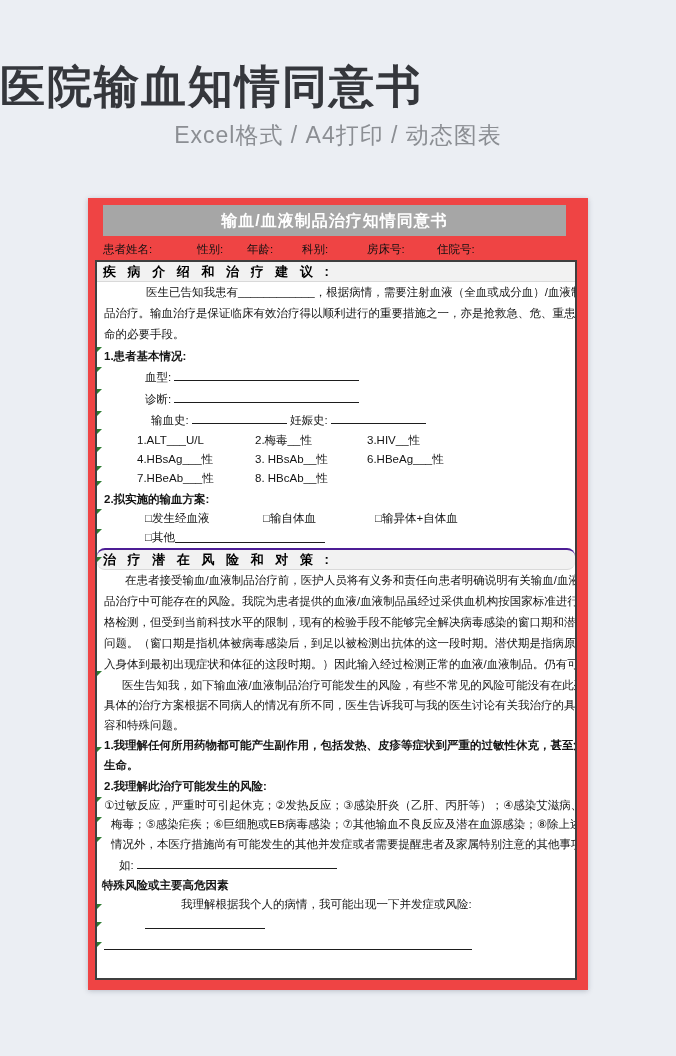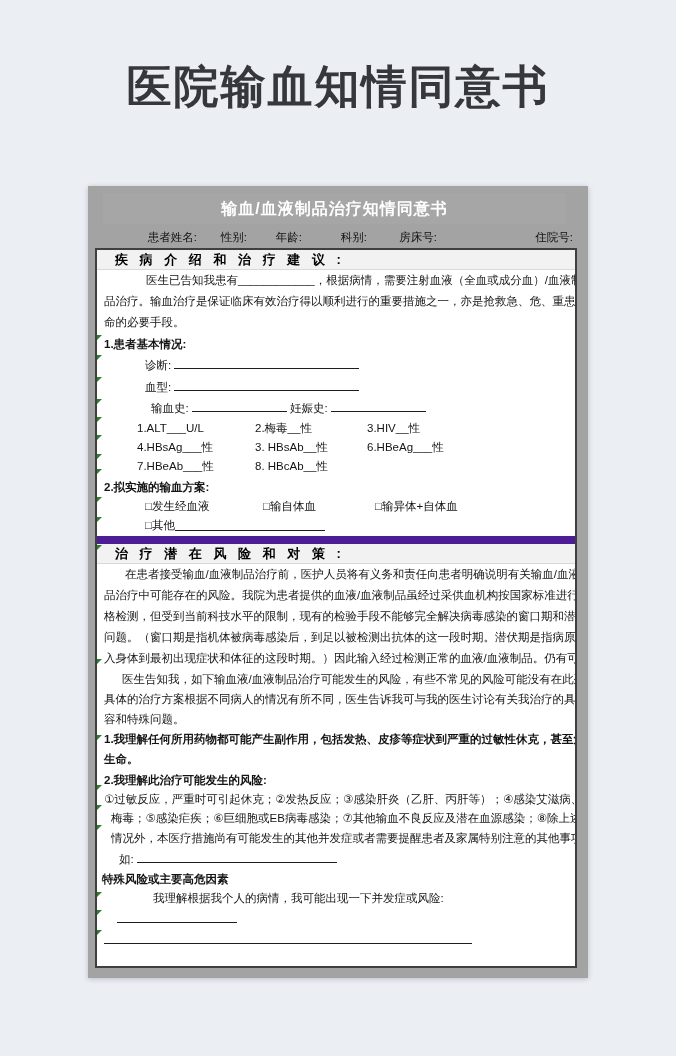--- a/index.html
+++ b/index.html
@@ -15,7 +15,7 @@
   
   .hero-title{
     position:absolute;top:60px;left:0;width:100%;
-    text-align:center;font-size:45px;font-weight:900;
+    font-size:45px;font-weight:900;
     color:#35373c;letter-spacing:2px;line-height:1.2;
   }
   .hero-sub{

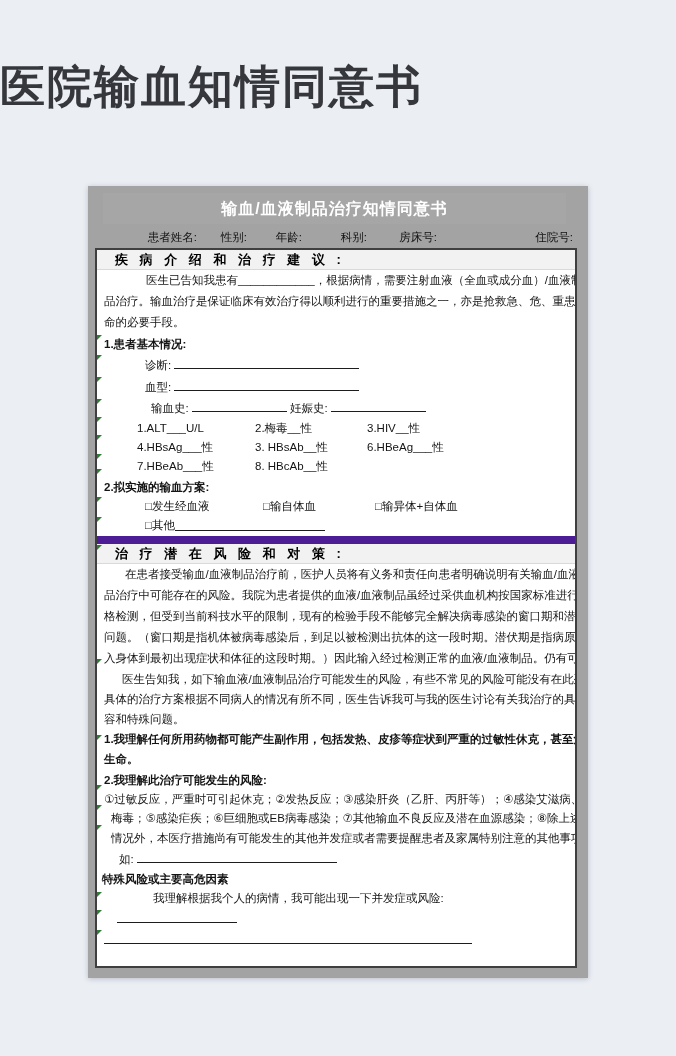--- a/index.html
+++ b/index.html
@@ -91,6 +91,7 @@
 <div class="canvas">
 
   <div class="hero-title">医院输血知情同意书</div>
+  <div class="hero-sub">Excel格式 / A4打印 / 动态图表</div>
 
   <div class="sheet">
 

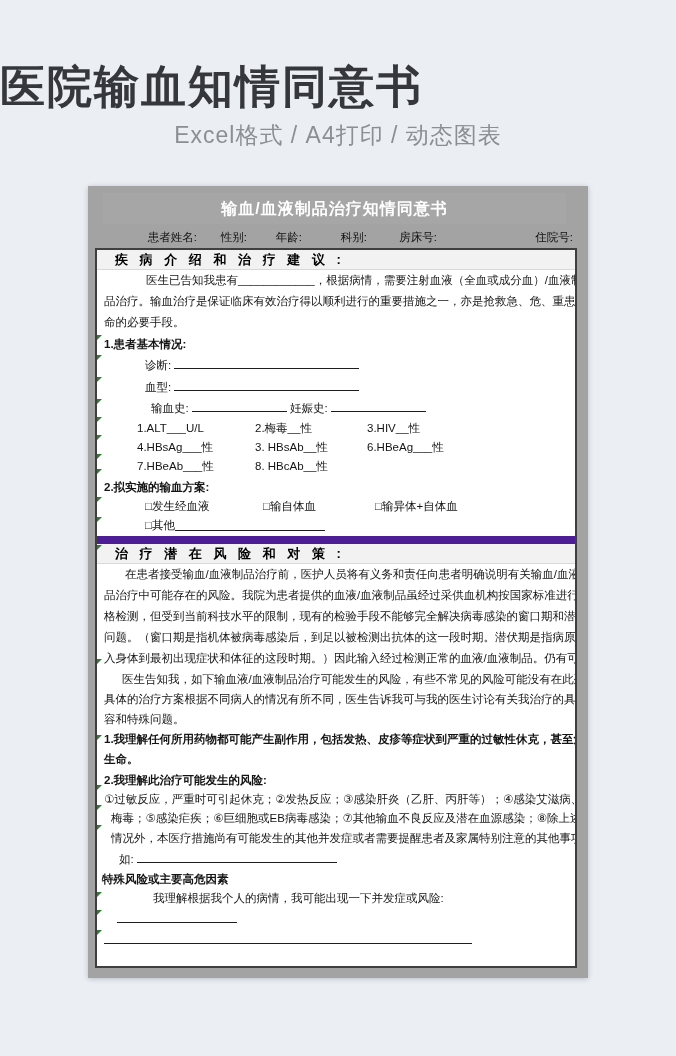--- a/index.html
+++ b/index.html
@@ -26,8 +26,8 @@
 
   
   .sheet{
-    position:absolute;left:88px;top:186px;width:500px;height:792px;
-    background:#a3a3a3;
+    position:absolute;left:88px;top:198px;width:500px;height:792px;
+    background:#ef4444;
     box-shadow:0 1px 5px rgba(60,70,90,.28);
   }
   .titlebar{

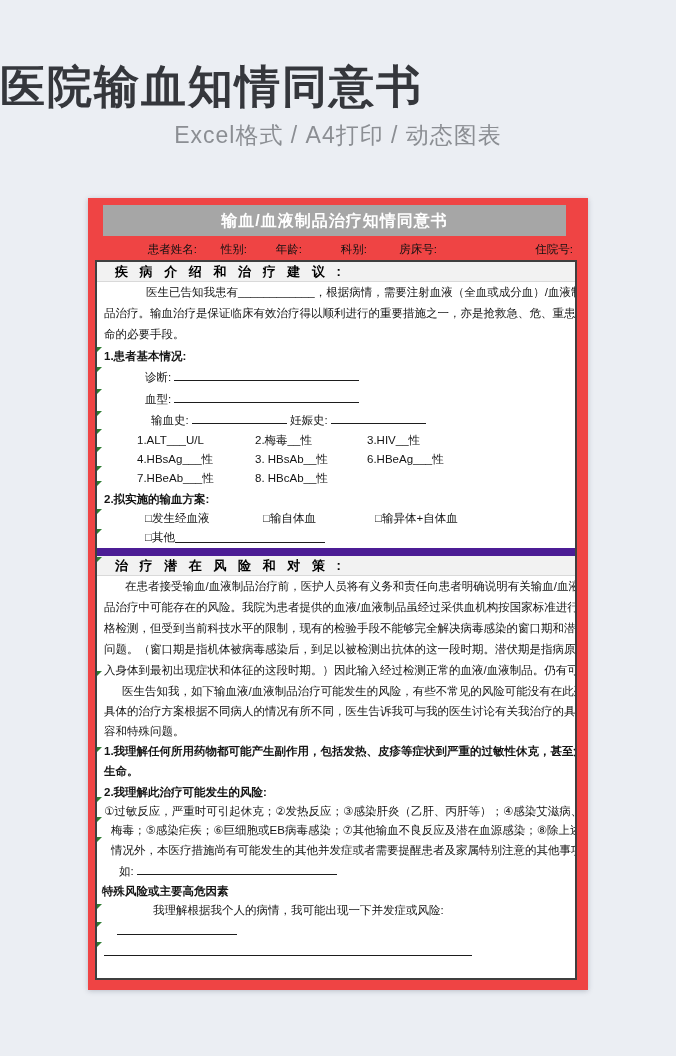--- a/index.html
+++ b/index.html
@@ -38,7 +38,7 @@
   }
   .patient-row{
     position:absolute;left:15px;top:41px;width:470px;height:20px;
-    display:flex;font-size:11.5px;line-height:20px;color:#111;white-space:nowrap;text-align:right;
+    display:flex;font-size:11.5px;line-height:20px;color:#111;white-space:nowrap;
   }
   .pf0{width:94px}.pf1{width:50px}.pf2{width:55px}.pf3{width:65px}.pf4{width:70px}.pf5{flex:1}
 

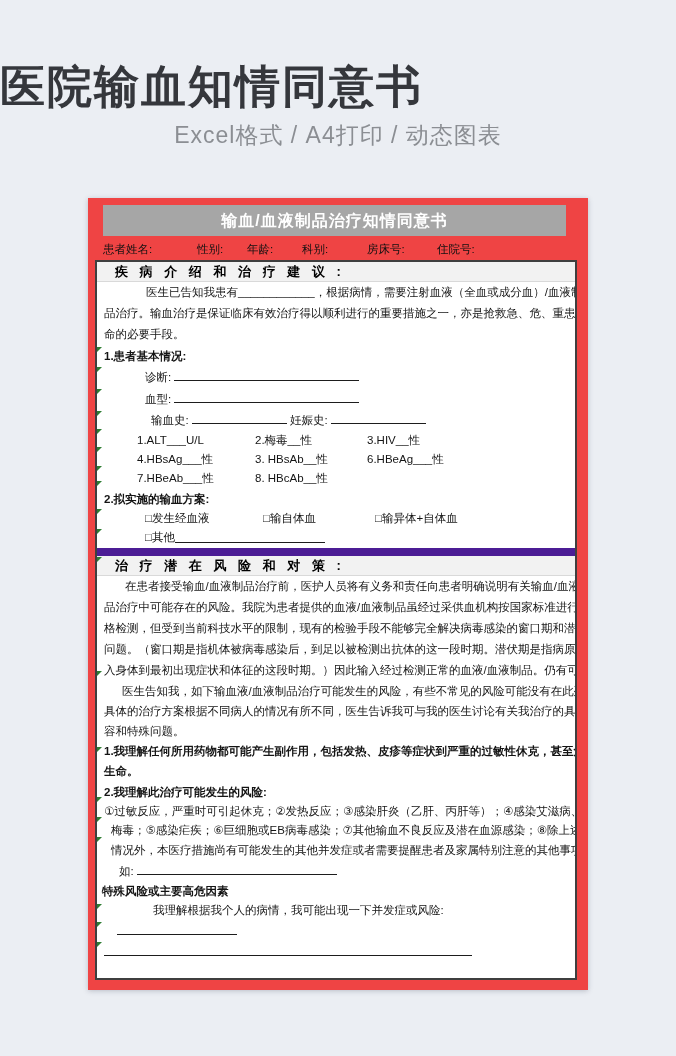--- a/index.html
+++ b/index.html
@@ -50,7 +50,7 @@
   .sec-h{
     background:#f2f2f2;border-bottom:1px solid #d9d9d9;
     font-size:13px;font-weight:bold;letter-spacing:4px;
-    padding:2px 18px 1px;line-height:16px;color:#000;
+    padding:2px 6px 1px;line-height:16px;color:#000;
   }
   .sec-h.thick-top{border-top:8px solid #4c1d95;}
   .ln{line-height:19.5px;padding:0 7px;white-space:nowrap;overflow:hidden;}

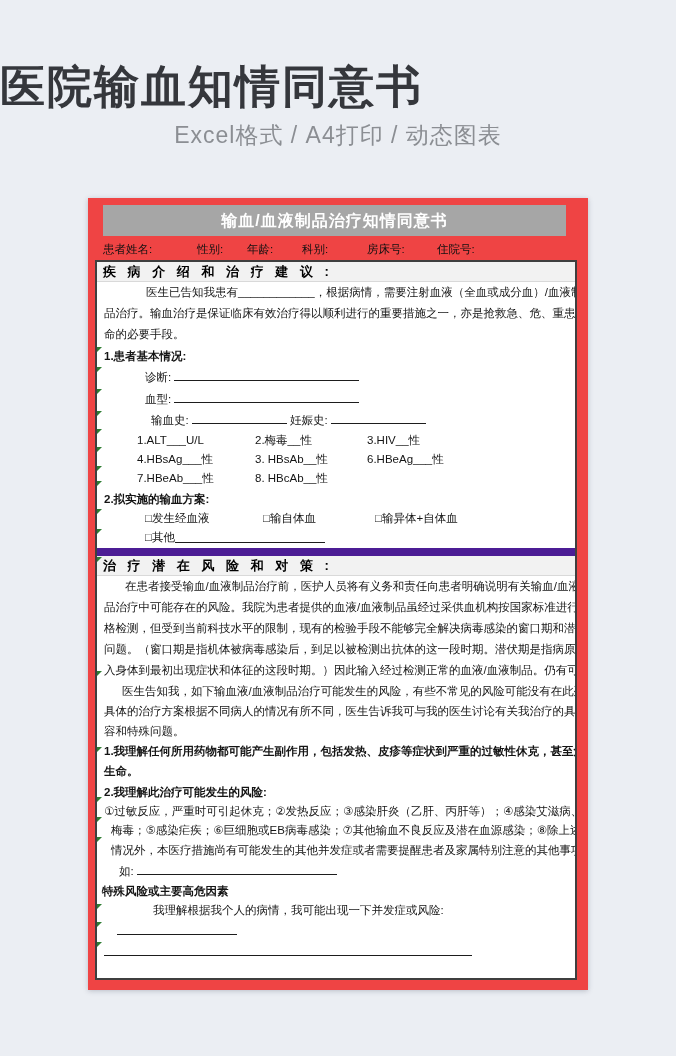--- a/index.html
+++ b/index.html
@@ -117,11 +117,11 @@
       <div class="sub-h">1.患者基本情况:</div>
 
       <div class="field">
+        <span>血型:</span>
+        <span class="blank bl-185"></span>
+      </div>
+      <div class="field">
         <span>诊断:</span>
-        <span class="blank bl-185"></span>
-      </div>
-      <div class="field">
-        <span>血型:</span>
         <span class="blank bl-185"></span>
       </div>
       <div class="field-wide">

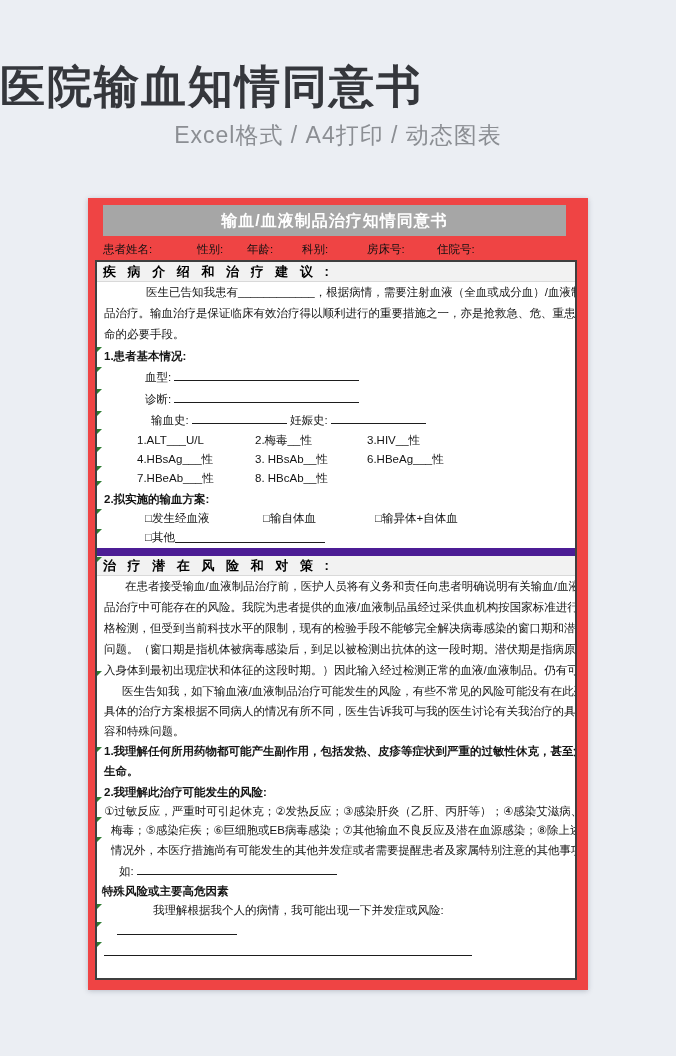--- a/index.html
+++ b/index.html
@@ -52,7 +52,7 @@
     font-size:13px;font-weight:bold;letter-spacing:4px;
     padding:2px 6px 1px;line-height:16px;color:#000;
   }
-  .sec-h.thick-top{border-top:8px solid #4c1d95;}
+  .sec-h.thick-top{border-top:2px solid #4c1d95;border-radius:8px;}
   .ln{line-height:19.5px;padding:0 7px;white-space:nowrap;overflow:hidden;}
   .p1 .ln{line-height:21px;}
   .p2 .ln{line-height:20px;}

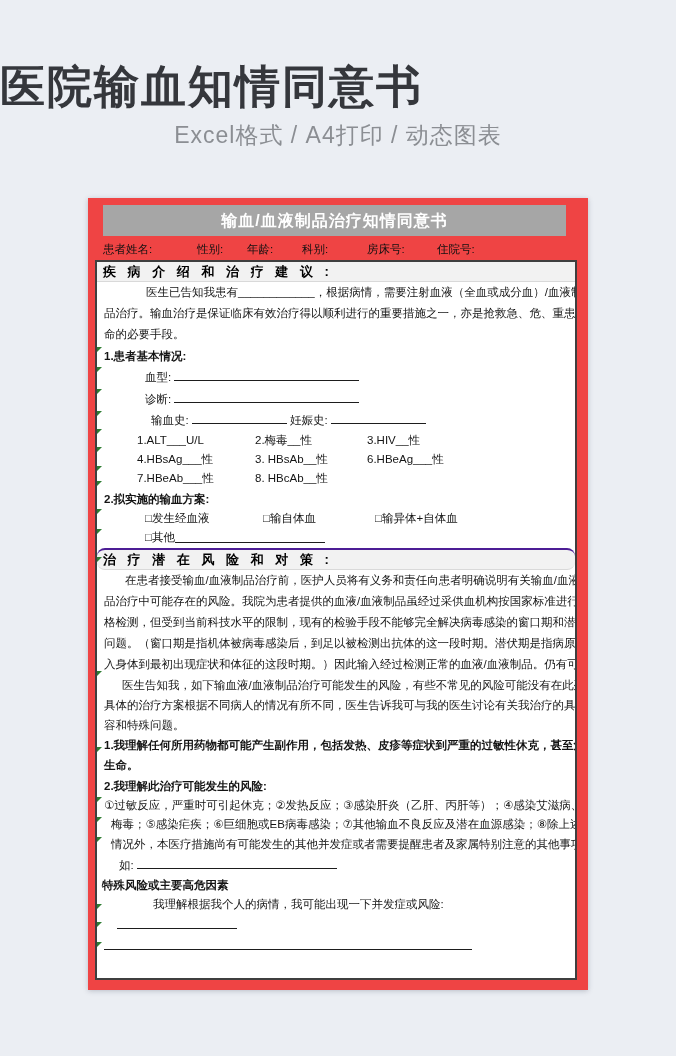--- a/index.html
+++ b/index.html
@@ -77,7 +77,7 @@
   .blankrow .blank{width:368px;}
   .item3{line-height:18px;padding:1px 7px 0;}
   .special-h{font-weight:bold;line-height:18px;padding:0 5px;}
-  .special-p{line-height:20px;padding:0 20px;text-indent:36px;}
+  .special-p{line-height:20px;padding:0 20px;text-indent:36px;margin-left:28px;}
 
   
   .flag{

